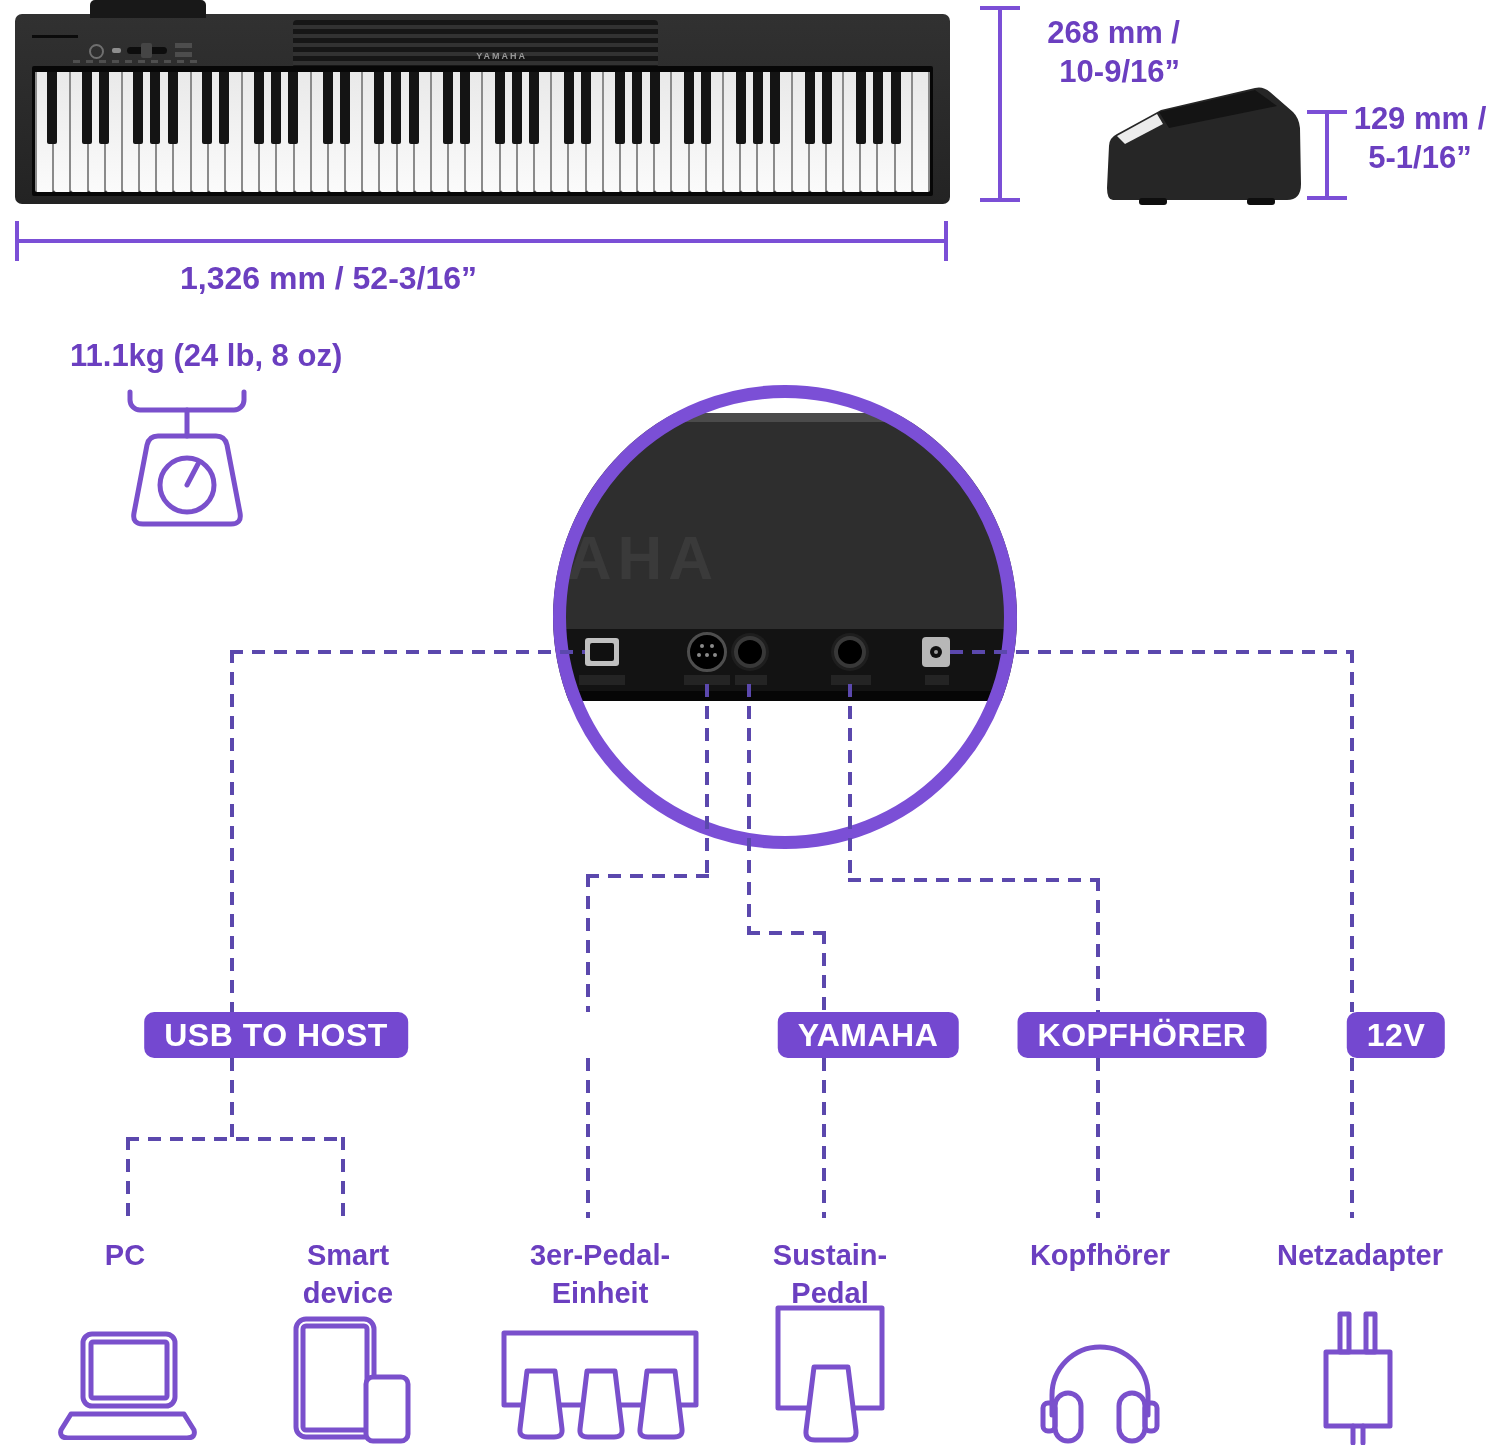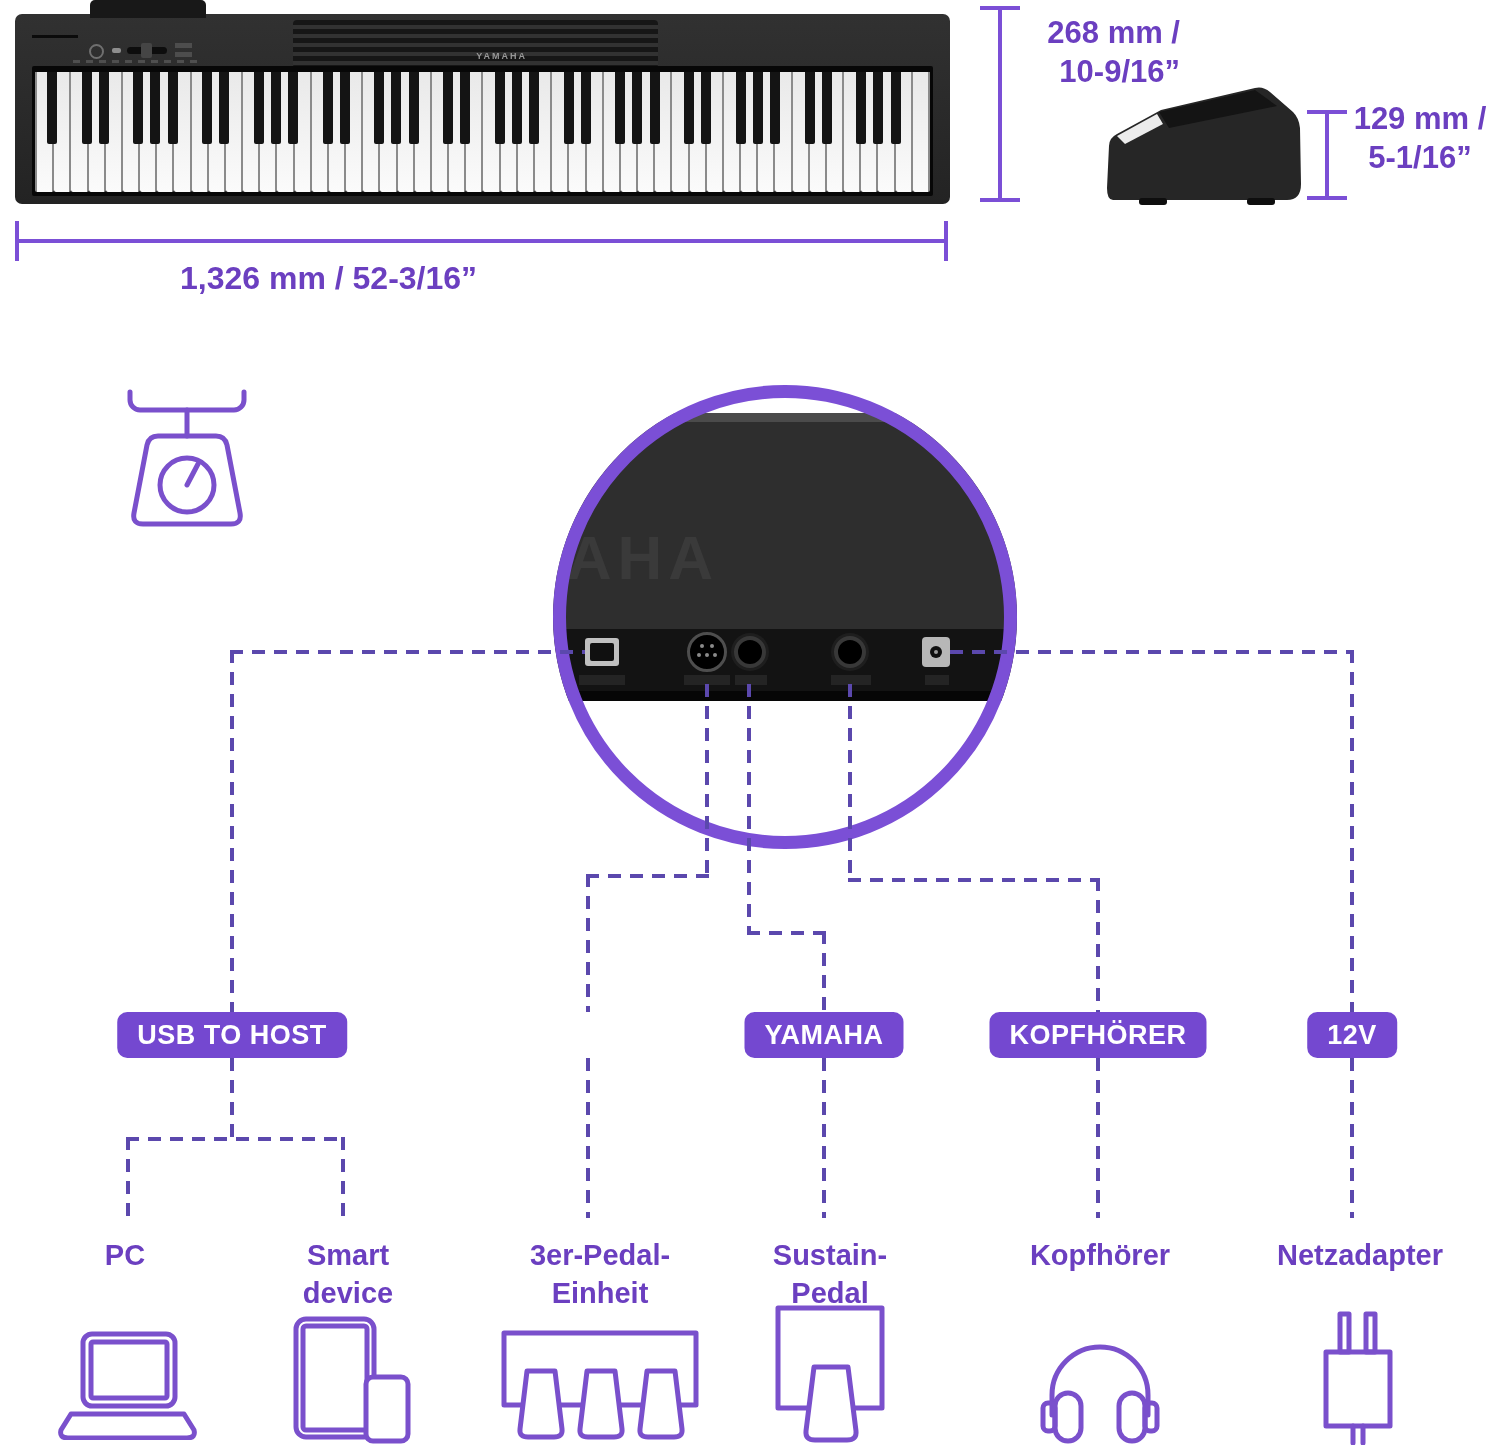--- a/index.html
+++ b/index.html
@@ -223,6 +223,7 @@
   <div class="dim" style="left:944px;top:221px;width:4px;height:40px;"></div>
   <div class="dim-text t-width">1,326 mm / 52-3/16”</div>
 
+  <div class="dim-text t-weight">11.1kg (24 lb, 8 oz)</div>
   <svg class="scale-icon" width="150" height="155" viewBox="0 0 150 155">
     <path class="stk" d="M18,12 v8 a10,10 0 0 0 10,10 h94 a10,10 0 0 0 10,-10 v-8"></path>
     <path class="stk" d="M75,30 v26"></path>

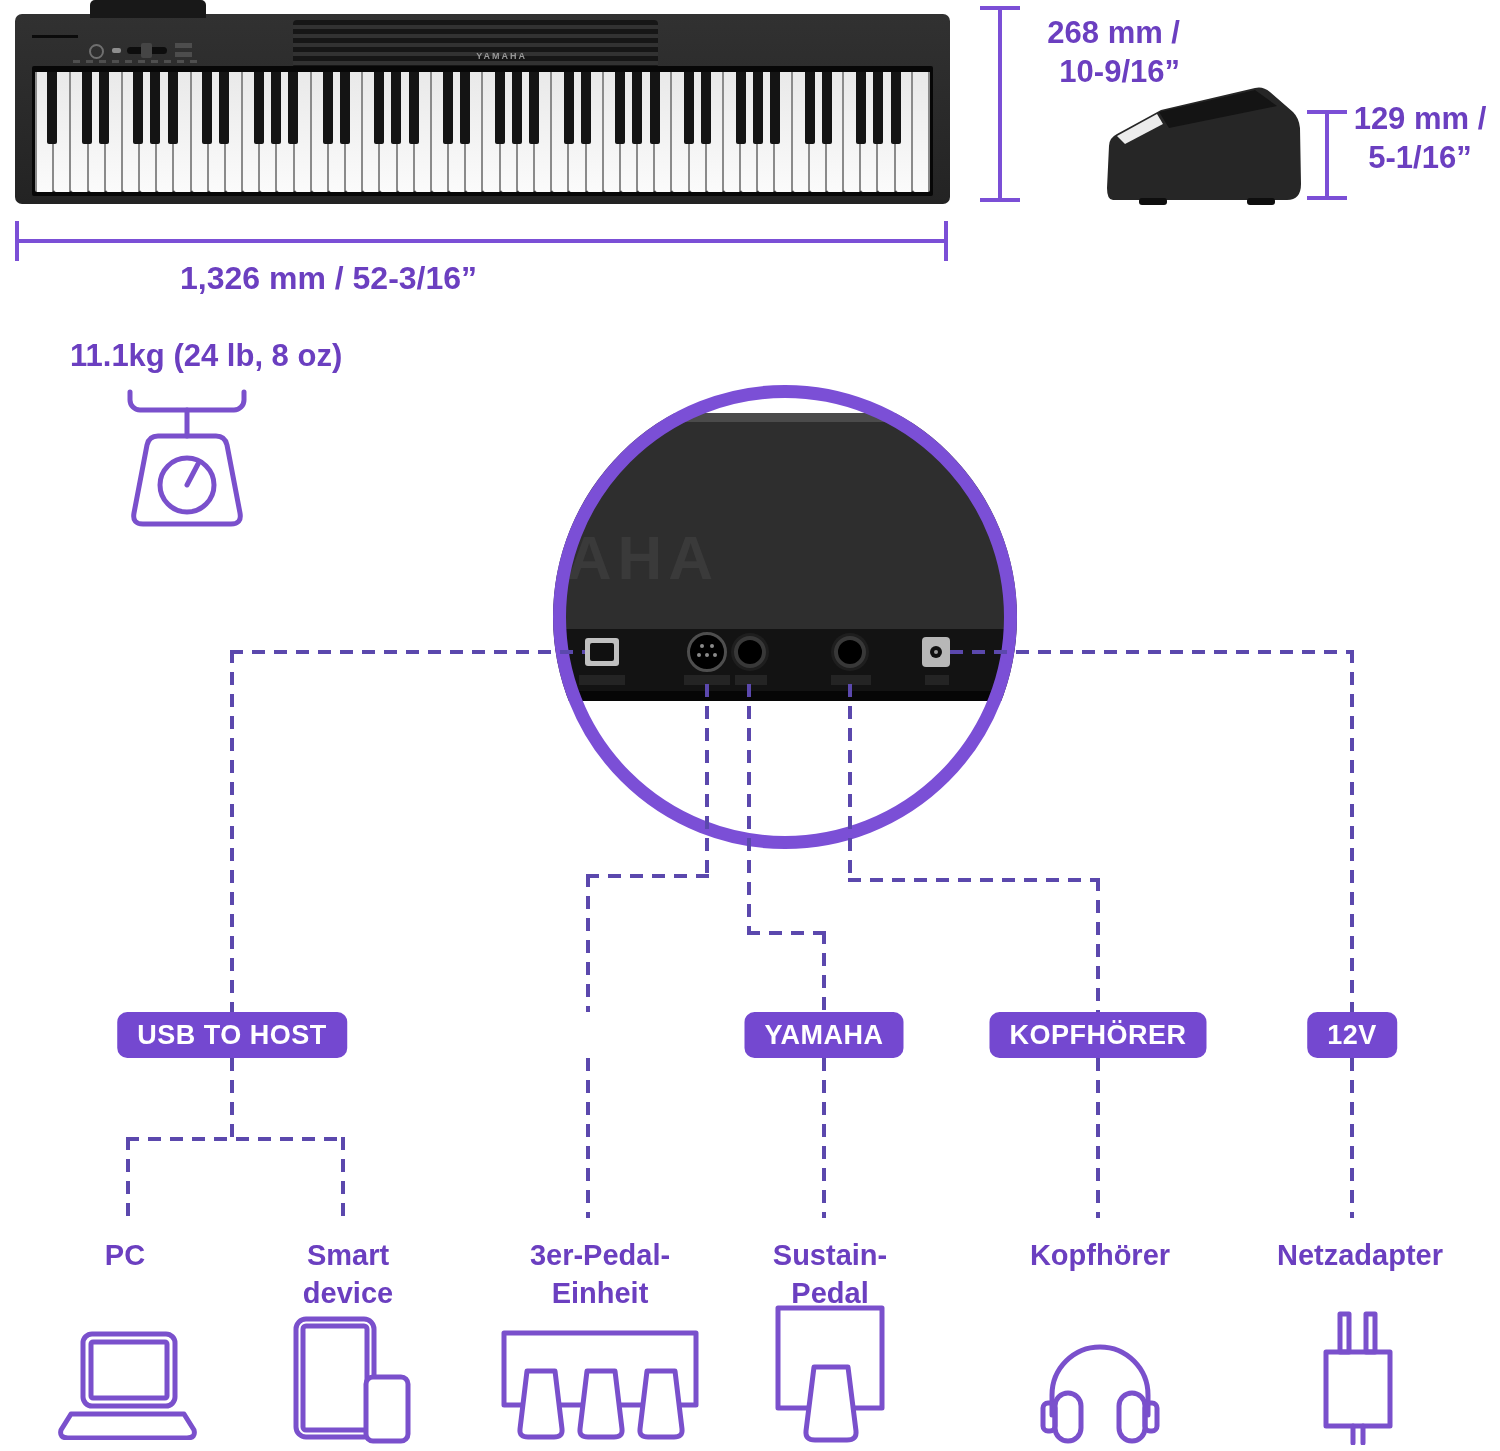--- a/index.html
+++ b/index.html
@@ -76,8 +76,8 @@
 
   
   .badge{position:absolute;top:1012px;height:46px;line-height:46px;transform:translateX(-50%);
-    background:var(--badge);color:#fff;font-weight:bold;font-size:27px;letter-spacing:.5px;
-    padding:0 20px;border-radius:10px;white-space:nowrap;z-index:5;}
+    background:var(--badge);color:#fff;font-weight:bold;font-size:32px;letter-spacing:.5px;
+    padding:0 20px;border-radius:10px;white-space:nowrap;z-index:5;margin-left:44px;}
 
   
   .dev-label{position:absolute;top:1237px;transform:translateX(-50%);color:var(--accent);

